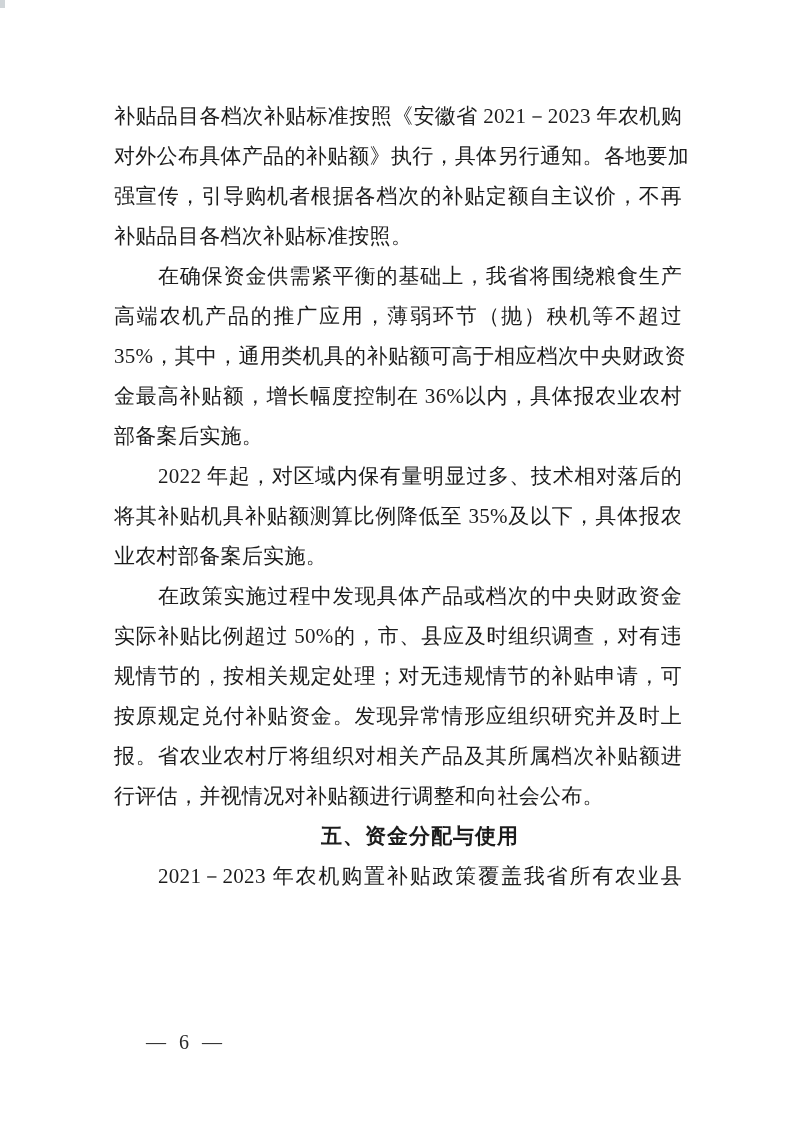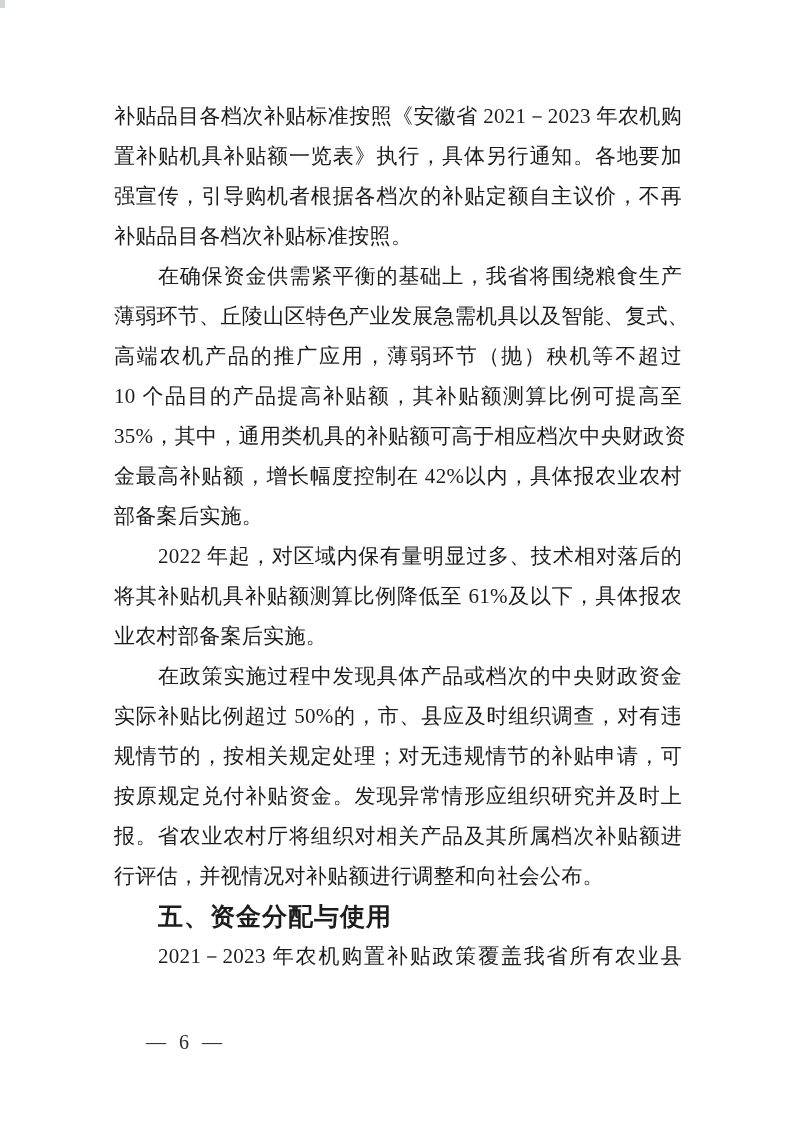--- a/index.html
+++ b/index.html
@@ -72,7 +72,7 @@
   <div class="scan-speck"></div>
   <div class="textblock">
       <div class="line j">补贴品目各档次补贴标准按照《安徽省 2021－2023 年农机购</div>
-      <div class="line j">置补贴机具补贴额一览表》执行，具体另行通知。各地要加</div>
+      <div class="line j">对外公布具体产品的补贴额》执行，具体另行通知。各地要加</div>
       <div class="line j">强宣传，引导购机者根据各档次的补贴定额自主议价，不再</div>
       <div class="line">补贴品目各档次补贴标准按照。</div>
       <div class="line j ind">在确保资金供需紧平衡的基础上，我省将围绕粮食生产</div>

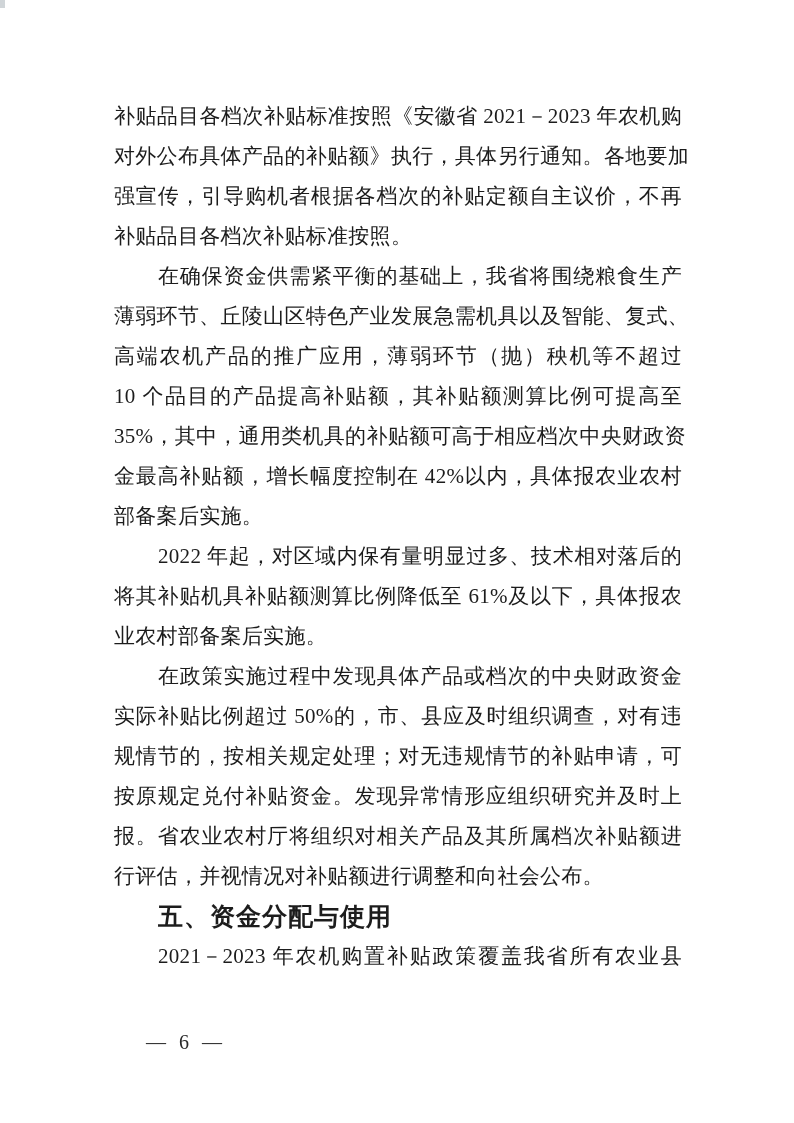--- a/index.html
+++ b/index.html
@@ -76,7 +76,6 @@
       <div class="line j">强宣传，引导购机者根据各档次的补贴定额自主议价，不再</div>
       <div class="line">补贴品目各档次补贴标准按照。</div>
       <div class="line j ind">在确保资金供需紧平衡的基础上，我省将围绕粮食生产</div>
-      <div class="line j">薄弱环节、丘陵山区特色产业发展急需机具以及智能、复式、</div>
       <div class="line j">高端农机产品的推广应用，薄弱环节（抛）秧机等不超过</div>
       <div class="line j">10 个品目的产品提高补贴额，其补贴额测算比例可提高至</div>
       <div class="line j">35%，其中，通用类机具的补贴额可高于相应档次中央财政资</div>

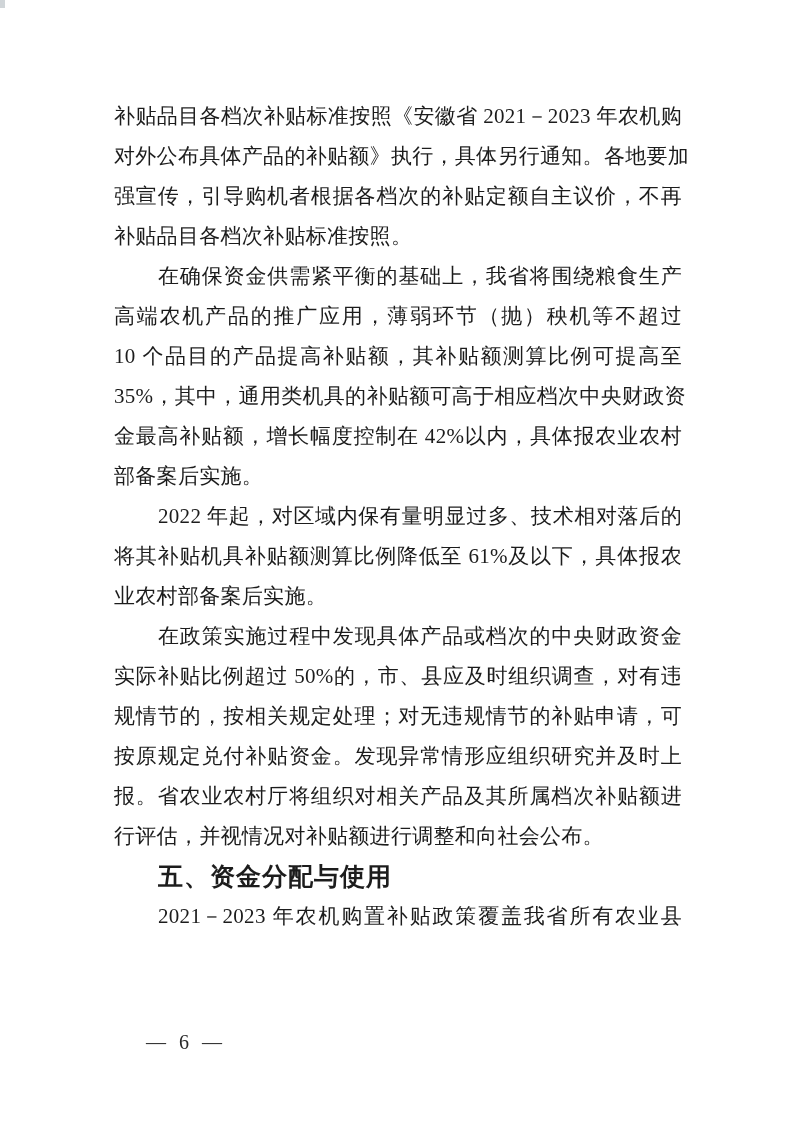--- a/index.html
+++ b/index.html
@@ -77,7 +77,6 @@
       <div class="line">补贴品目各档次补贴标准按照。</div>
       <div class="line j ind">在确保资金供需紧平衡的基础上，我省将围绕粮食生产</div>
       <div class="line j">高端农机产品的推广应用，薄弱环节（抛）秧机等不超过</div>
-      <div class="line j">10 个品目的产品提高补贴额，其补贴额测算比例可提高至</div>
       <div class="line j">35%，其中，通用类机具的补贴额可高于相应档次中央财政资</div>
       <div class="line j">金最高补贴额，增长幅度控制在 42%以内，具体报农业农村</div>
       <div class="line">部备案后实施。</div>

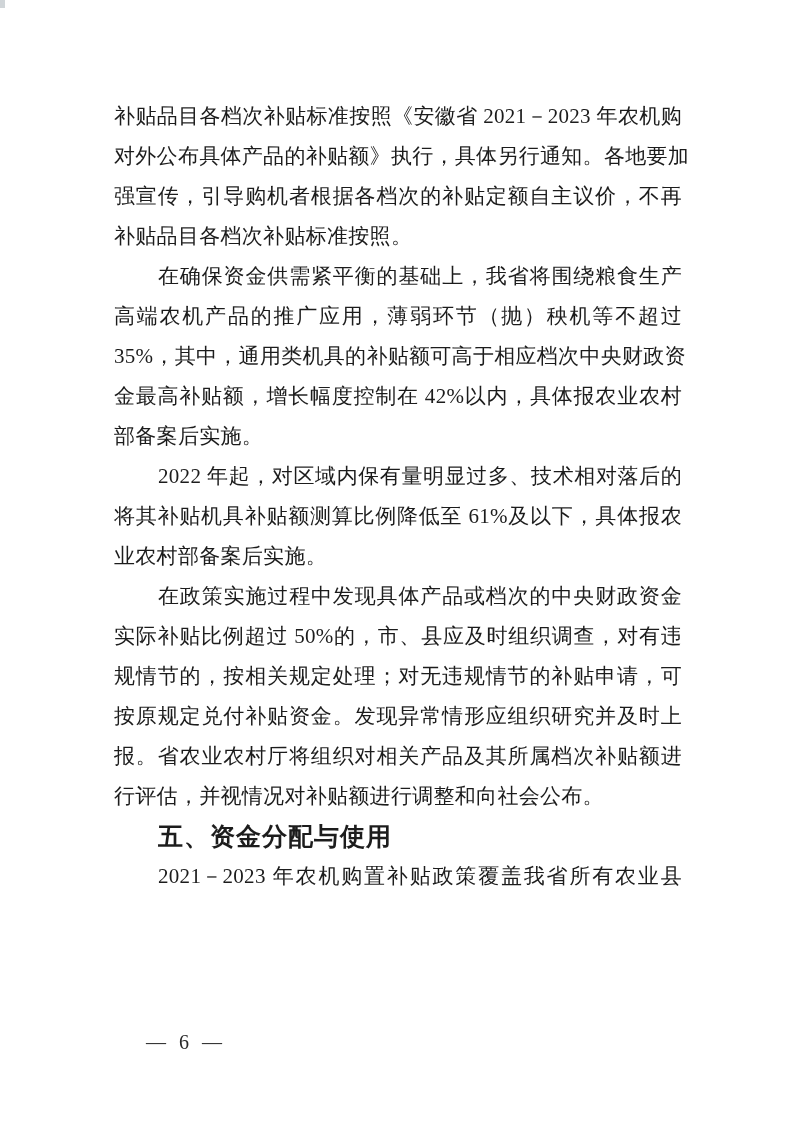--- a/index.html
+++ b/index.html
@@ -78,7 +78,7 @@
       <div class="line j ind">在确保资金供需紧平衡的基础上，我省将围绕粮食生产</div>
       <div class="line j">高端农机产品的推广应用，薄弱环节（抛）秧机等不超过</div>
       <div class="line j">35%，其中，通用类机具的补贴额可高于相应档次中央财政资</div>
-      <div class="line j">金最高补贴额，增长幅度控制在 42%以内，具体报农业农村</div>
+      <div class="line j">金最高补贴额，增长幅度控制在 36%以内，具体报农业农村</div>
       <div class="line">部备案后实施。</div>
       <div class="line j ind">2022 年起，对区域内保有量明显过多、技术相对落后的</div>
       <div class="line j">将其补贴机具补贴额测算比例降低至 61%及以下，具体报农</div>

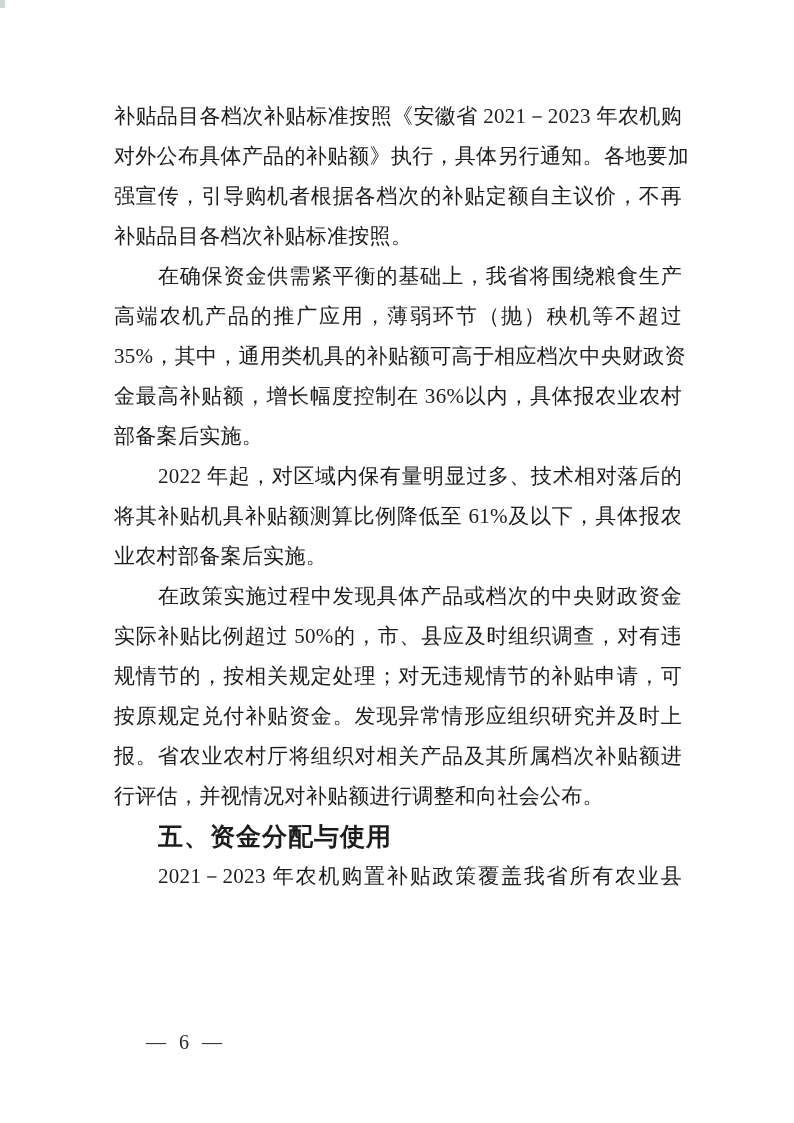--- a/index.html
+++ b/index.html
@@ -81,7 +81,7 @@
       <div class="line j">金最高补贴额，增长幅度控制在 36%以内，具体报农业农村</div>
       <div class="line">部备案后实施。</div>
       <div class="line j ind">2022 年起，对区域内保有量明显过多、技术相对落后的</div>
-      <div class="line j">将其补贴机具补贴额测算比例降低至 61%及以下，具体报农</div>
+      <div class="line j">将其补贴机具补贴额测算比例降低至 35%及以下，具体报农</div>
       <div class="line">业农村部备案后实施。</div>
       <div class="line j ind">在政策实施过程中发现具体产品或档次的中央财政资金</div>
       <div class="line j">实际补贴比例超过 50%的，市、县应及时组织调查，对有违</div>

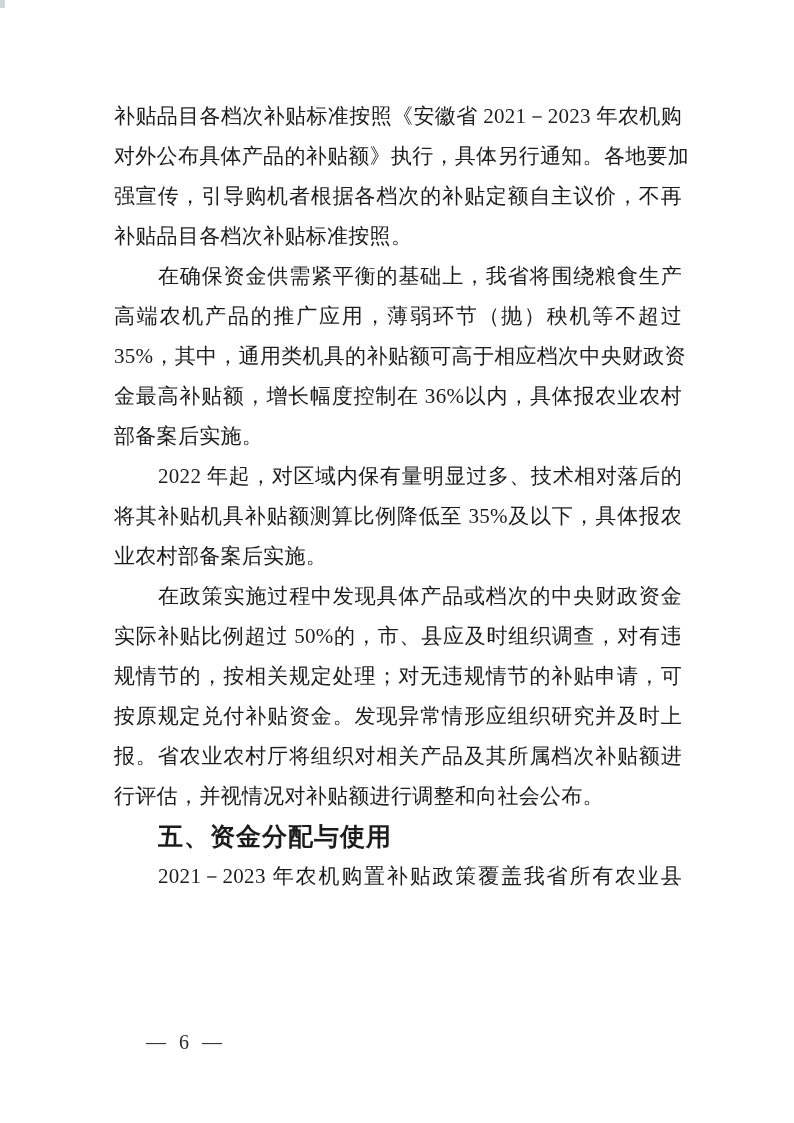--- a/index.html
+++ b/index.html
@@ -52,8 +52,9 @@
   .line.bold {
     font-weight: 700;
     font-family: "Liberation Sans", "DejaVu Sans", sans-serif;
-    font-size: 25px;
+    font-size: 21px;
     letter-spacing: 1px;
+    text-align: center;
   }
   .footer-pagenum {
     position: absolute;

